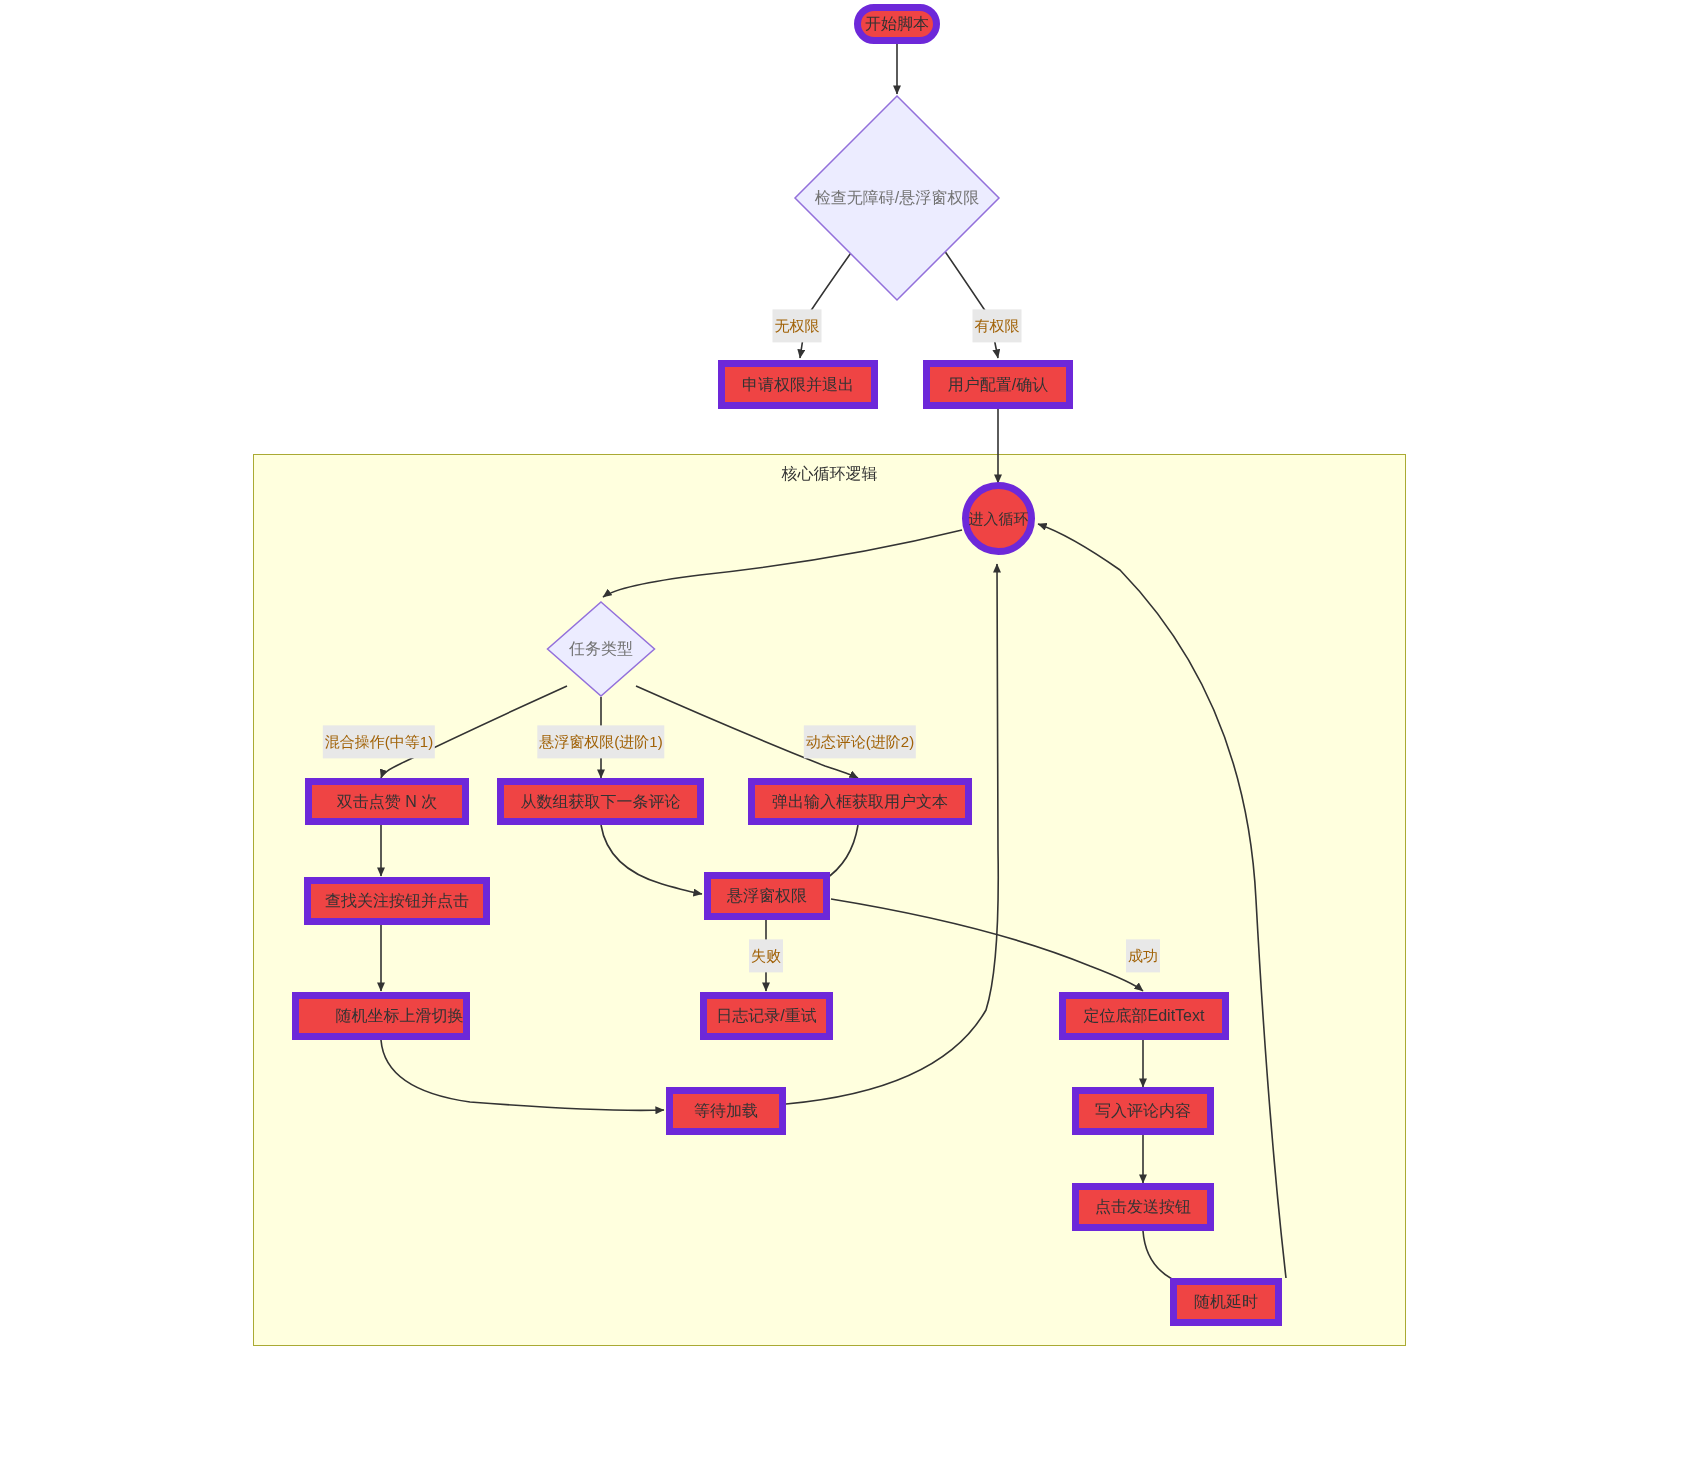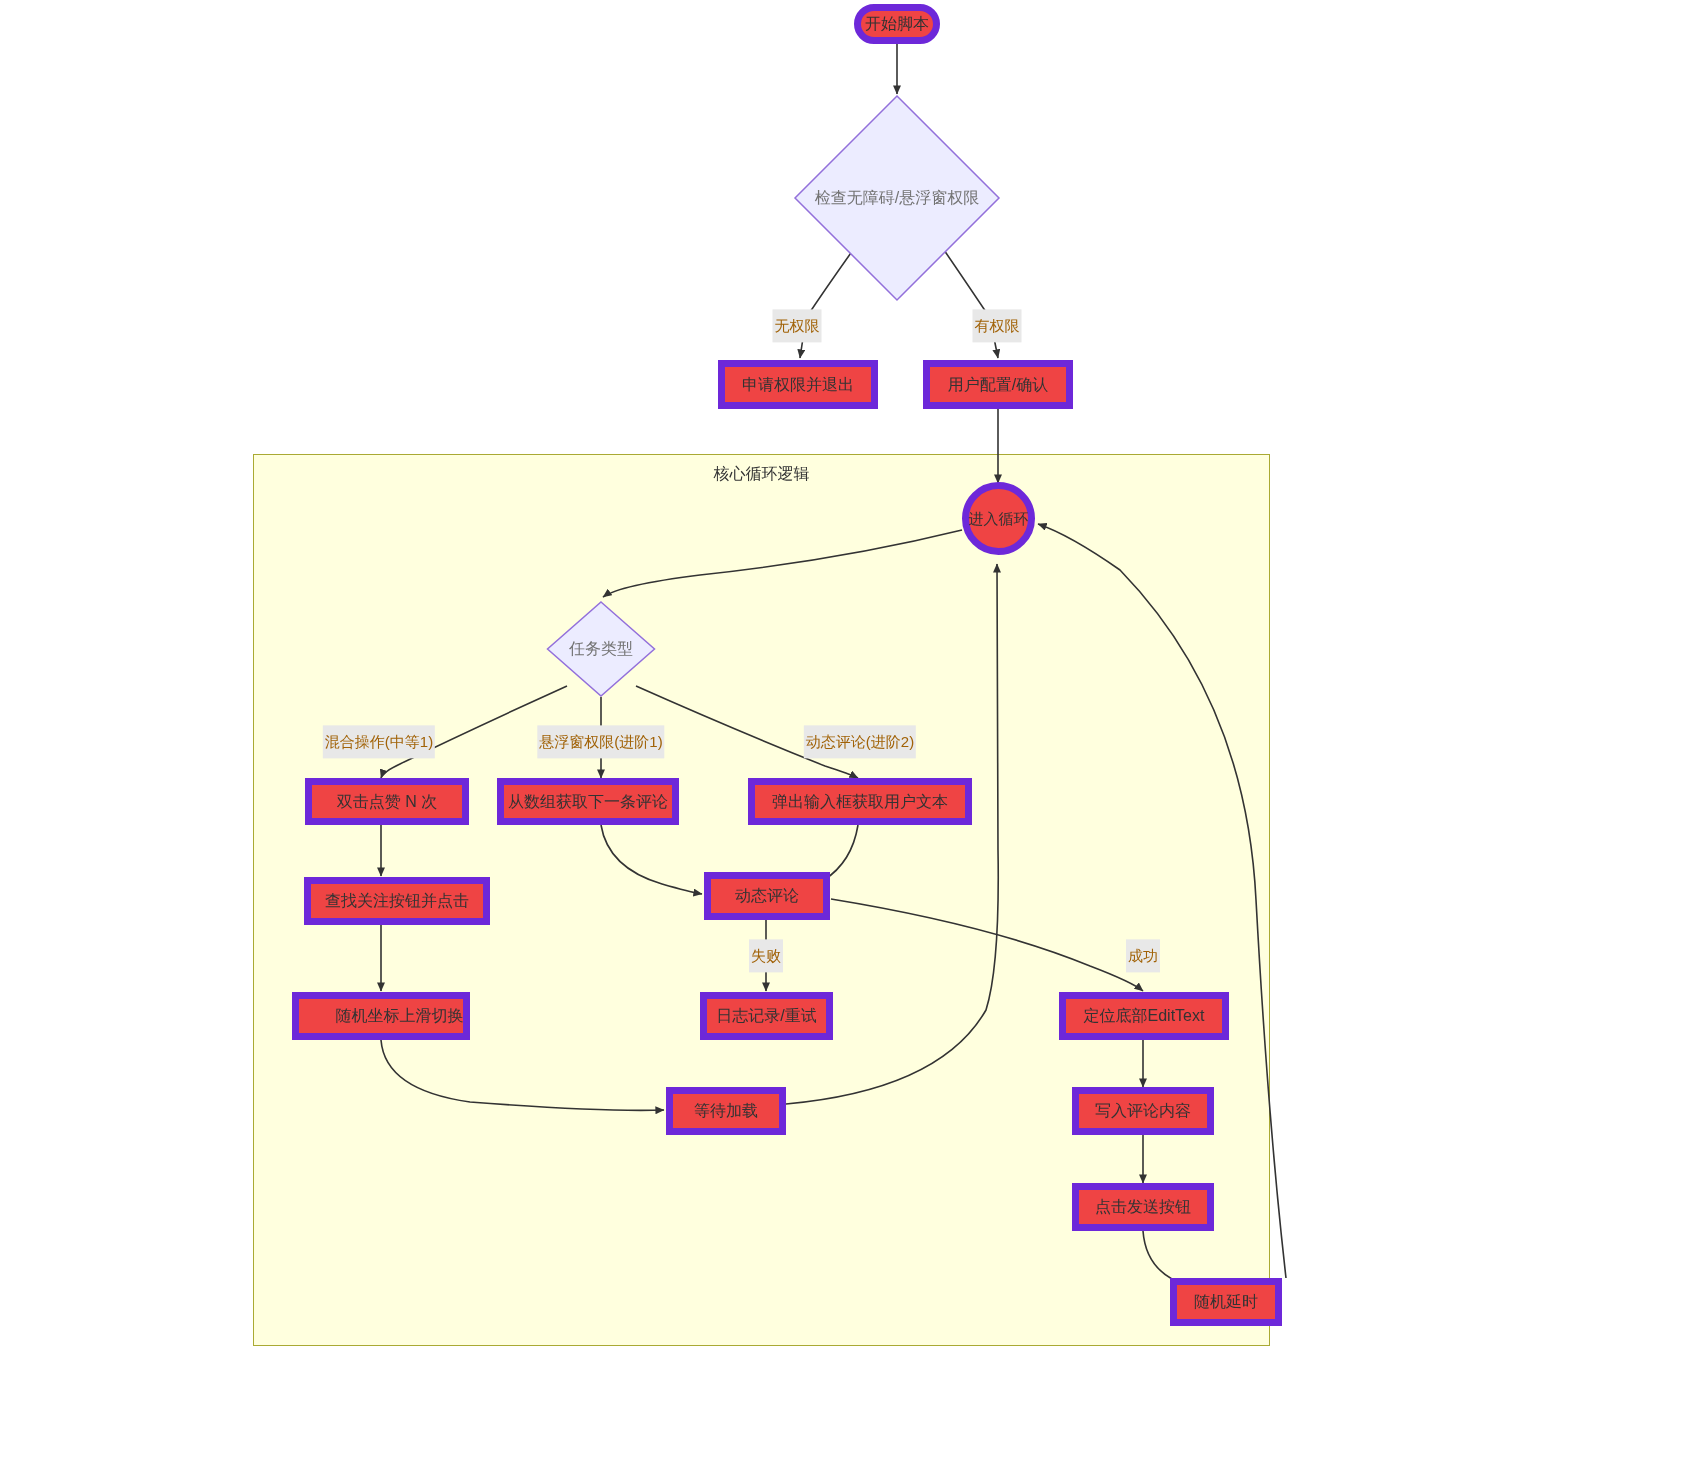--- a/index.html
+++ b/index.html
@@ -96,7 +96,7 @@
 
 <div id="canvas">
 
-  <div class="subgraph" style="left:253px; top:454px; width:1017px; height:892px;">
+  <div class="subgraph" style="left:253px; top:454px; width:1153px; height:892px;">
     <div class="subgraph-title">核心循环逻辑</div>
   </div>
 

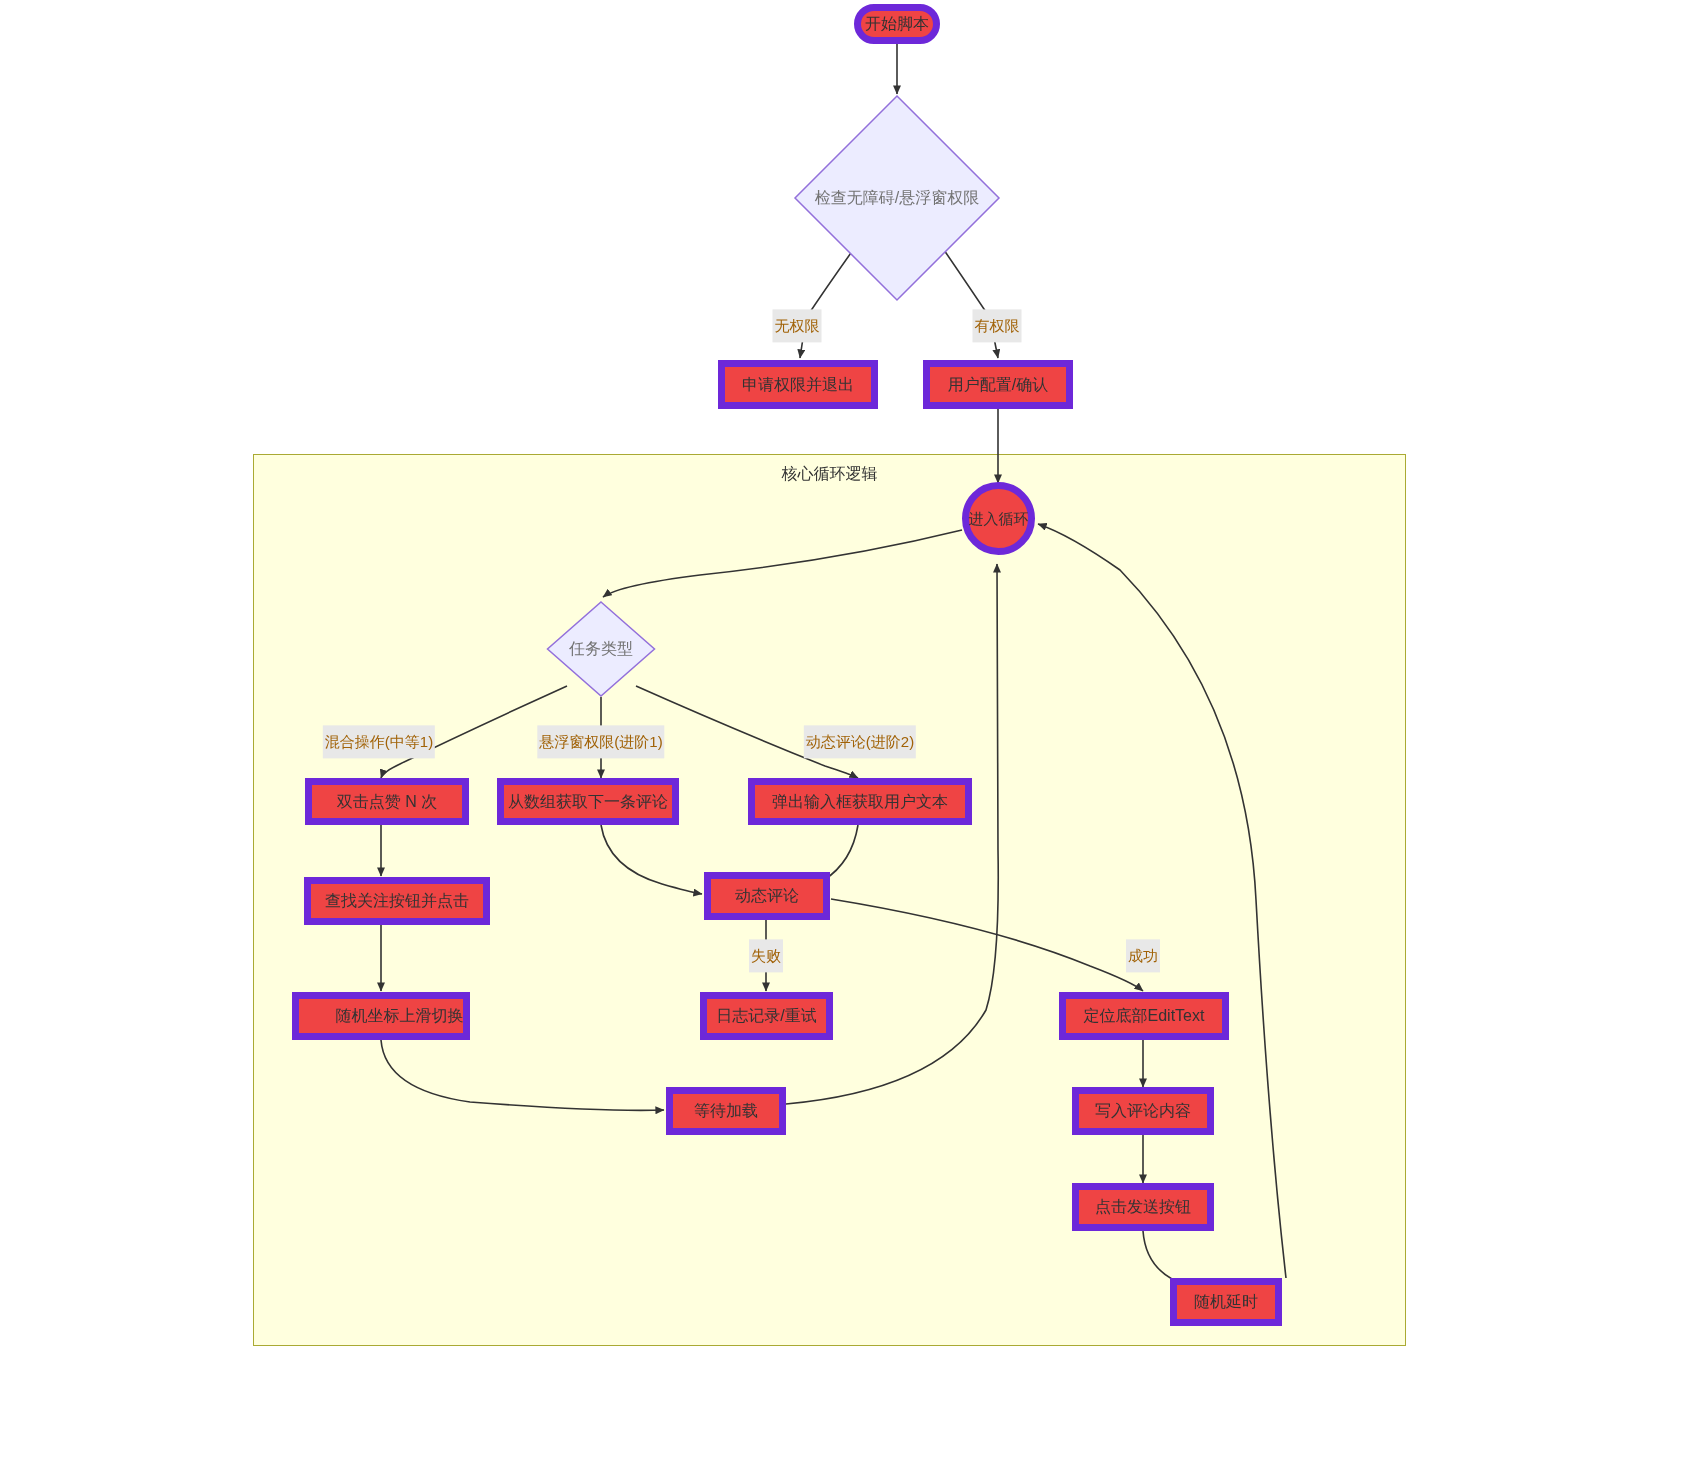--- a/index.html
+++ b/index.html
@@ -192,7 +192,7 @@
     <span>双击点赞 N 次</span>
   </div>
 
-  <div class="node rect" style="left:497px; top:778px; width:182px; height:47px;">
+  <div class="node rect" style="left:497px; top:778px; width:207px; height:47px;">
     <span>从数组获取下一条评论</span>
   </div>
 

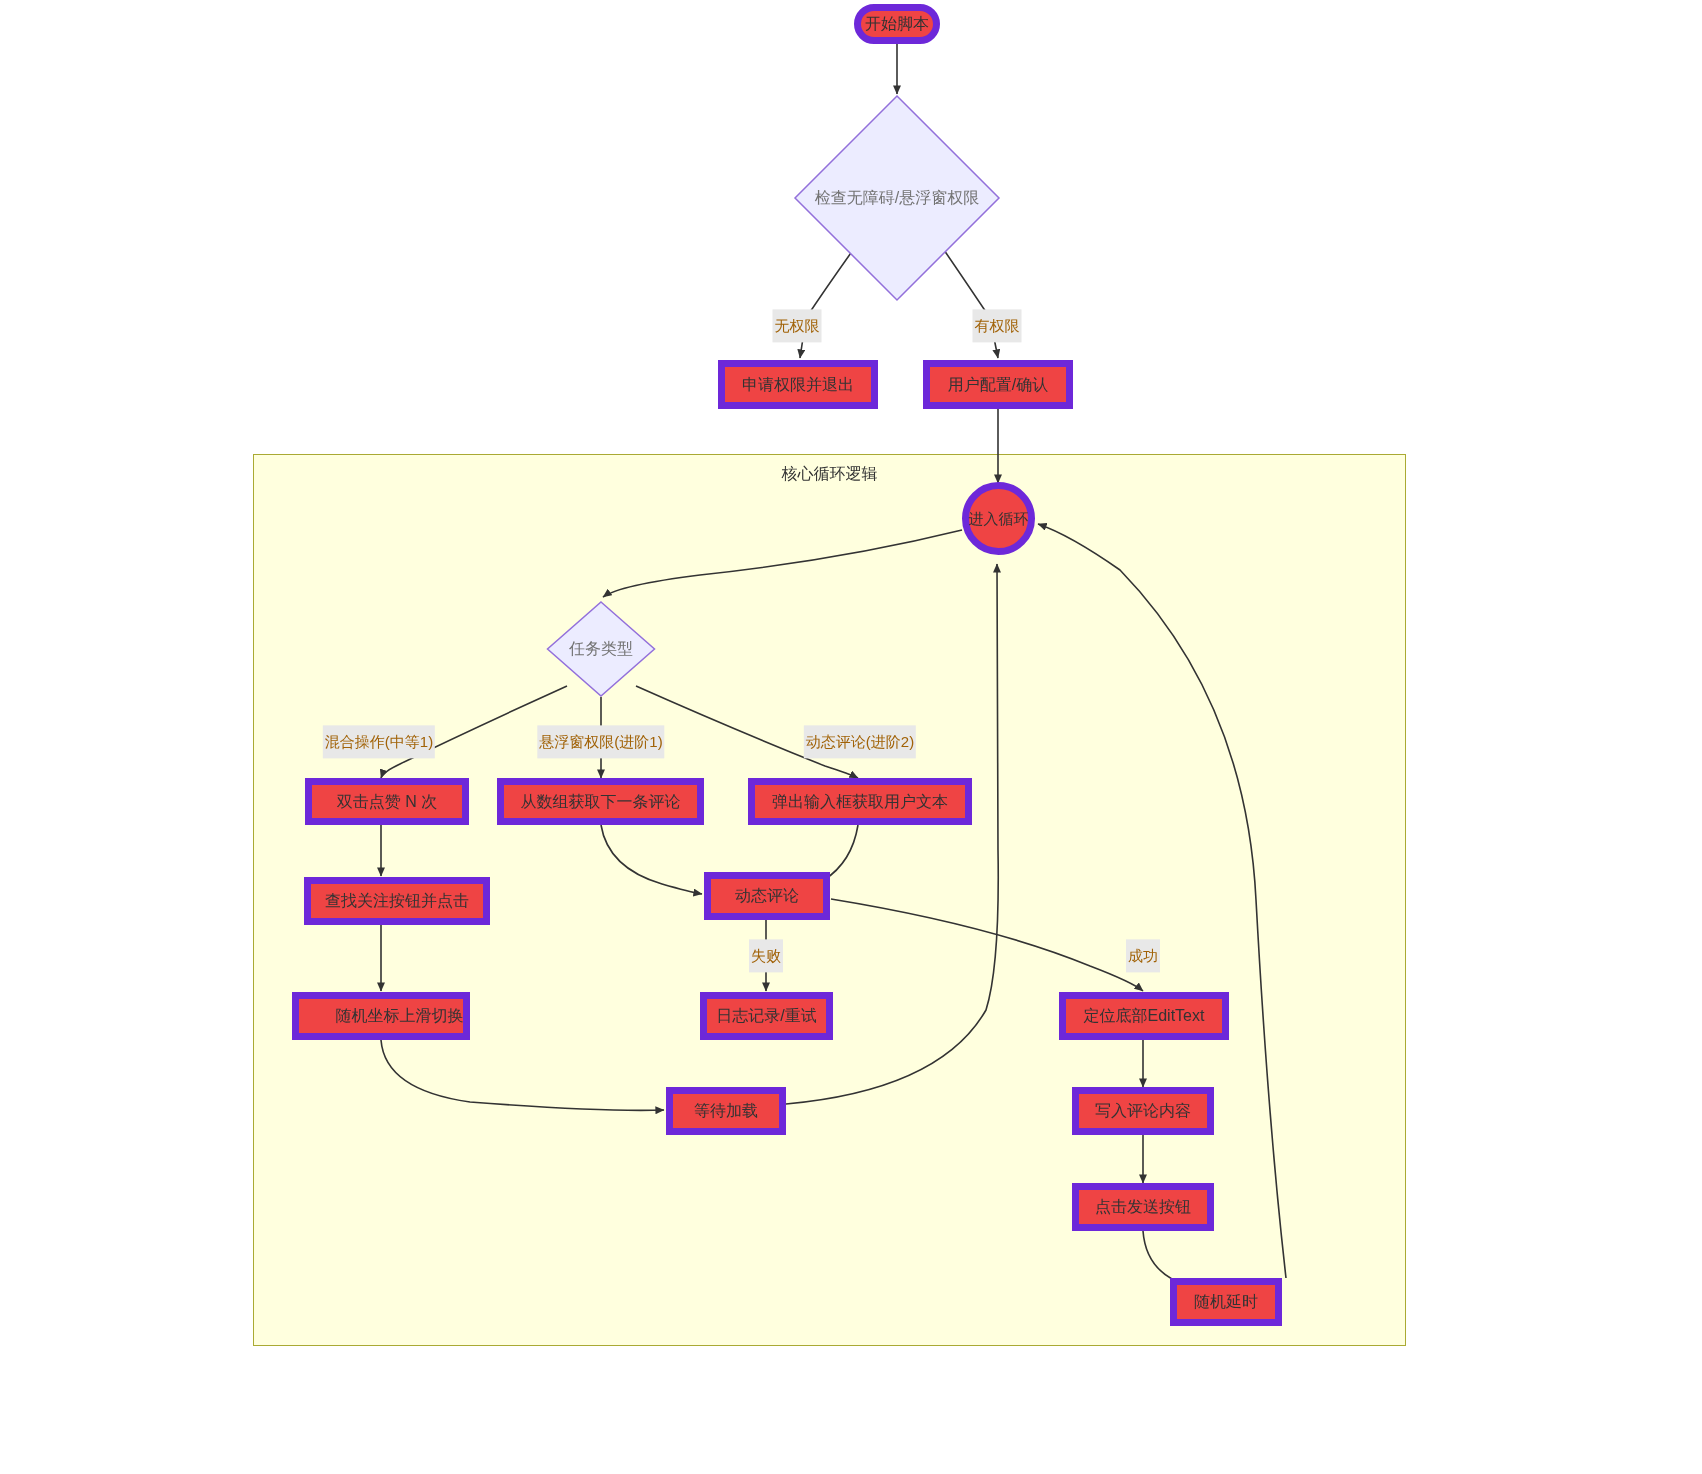--- a/index.html
+++ b/index.html
@@ -205,7 +205,7 @@
   </div>
 
   <div class="node rect" style="left:704px; top:872px; width:126px; height:48px;">
-    <span>动态评论</span>
+    <span>悬浮窗权限</span>
   </div>
 
   <div class="node rect" style="left:292px; top:992px; width:178px; height:48px;padding-left:37px;">

